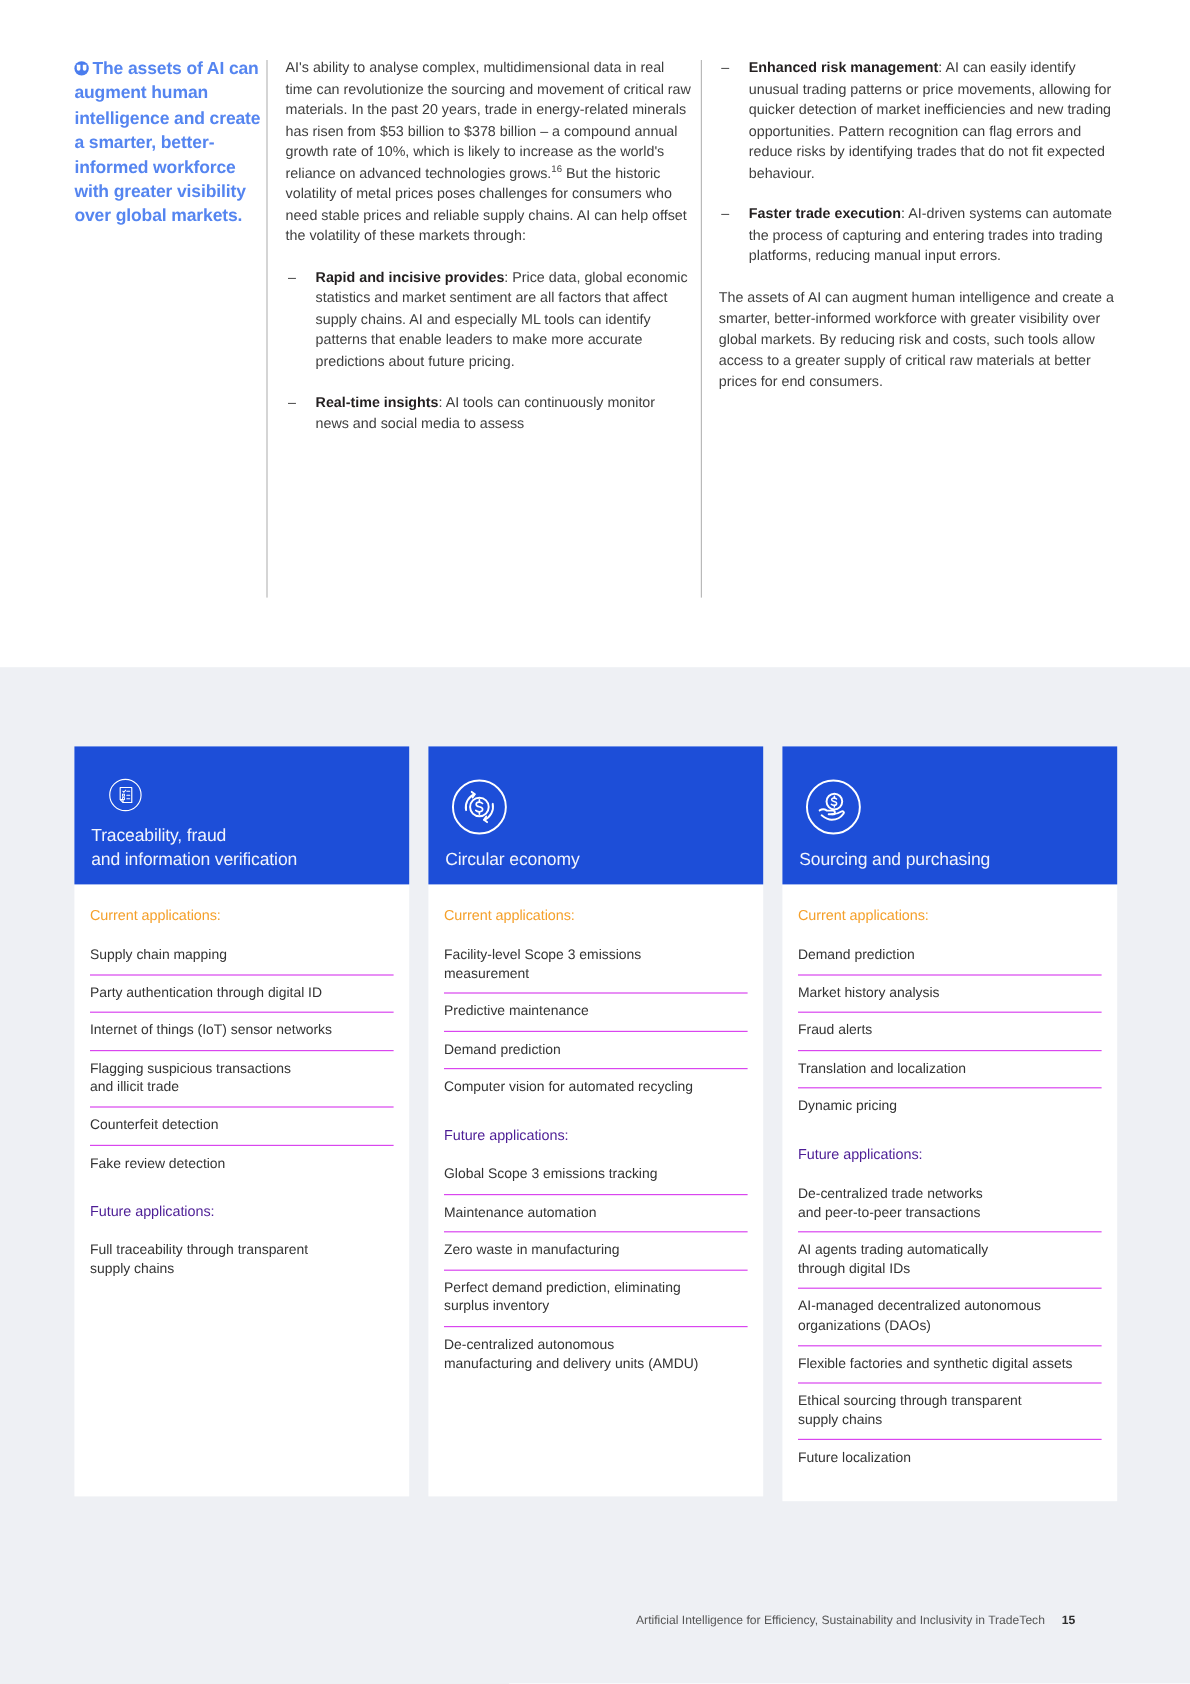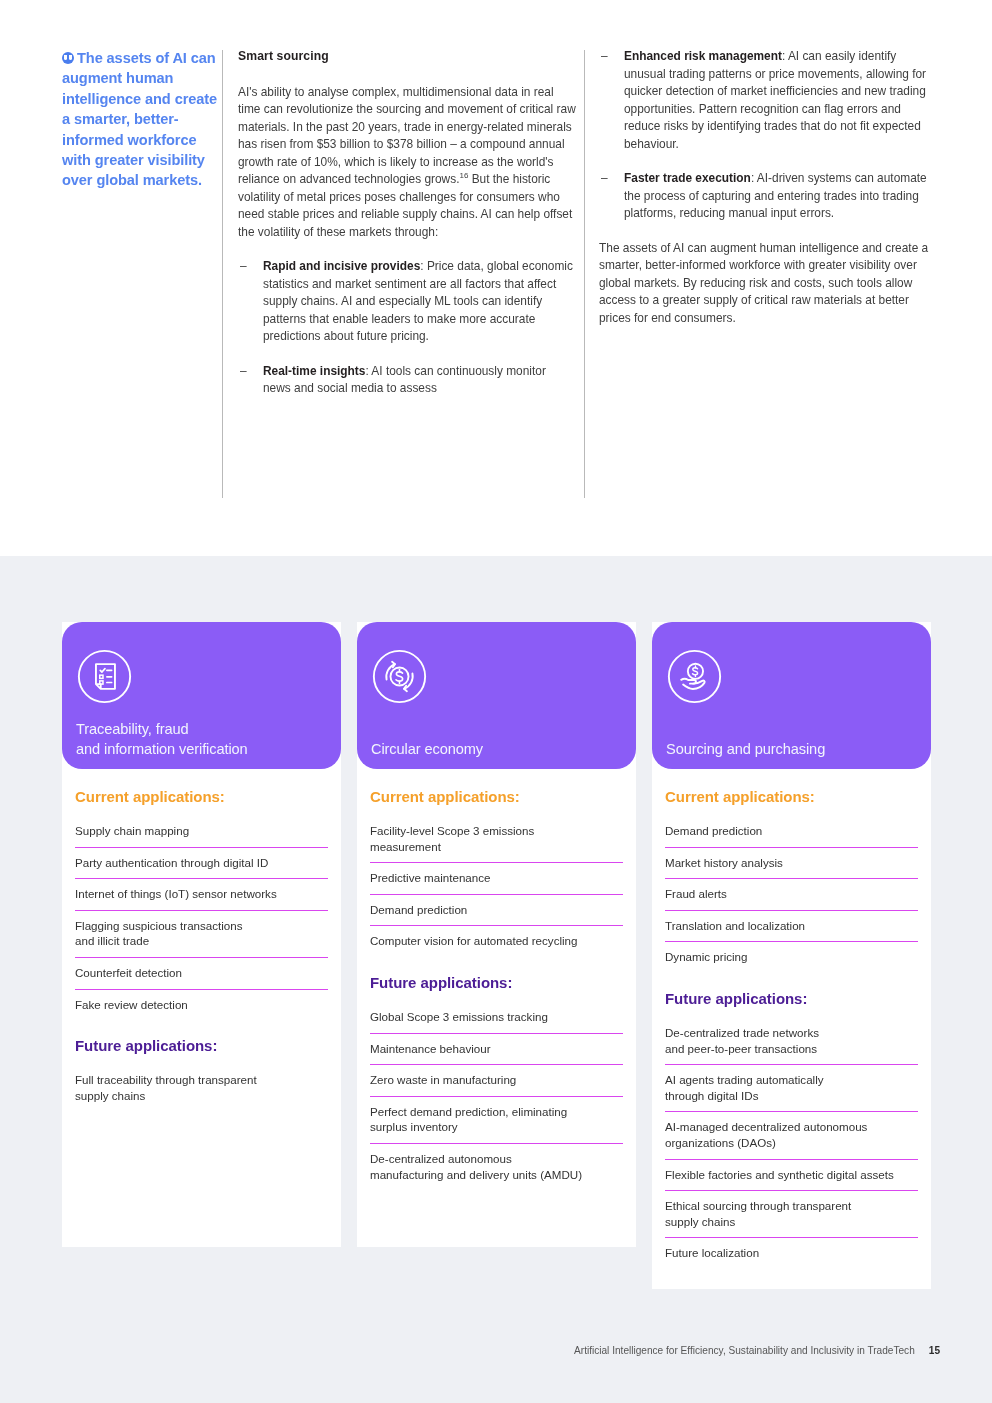--- a/index.html
+++ b/index.html
@@ -141,7 +141,6 @@
     <div class="col-rule" id="rule-b"></div>
 
     <div class="col" id="col-mid">
-      <h3>Smart sourcing</h3>
       <div class="para"><span>AI's ability to analyse complex, multidimensional data in real time can revolutionize the sourcing and movement of critical raw materials. In the past 20 years, trade in energy-related minerals has risen from $53 billion to $378 billion – a compound annual growth rate of 10%, which is likely to increase as the world's reliance on advanced technologies grows.</span><sup>16</sup><span> But the historic volatility of metal prices poses challenges for consumers who need stable prices and reliable supply chains. AI can help offset the volatility of these markets through:</span></div>
 
       <div class="dash-item">

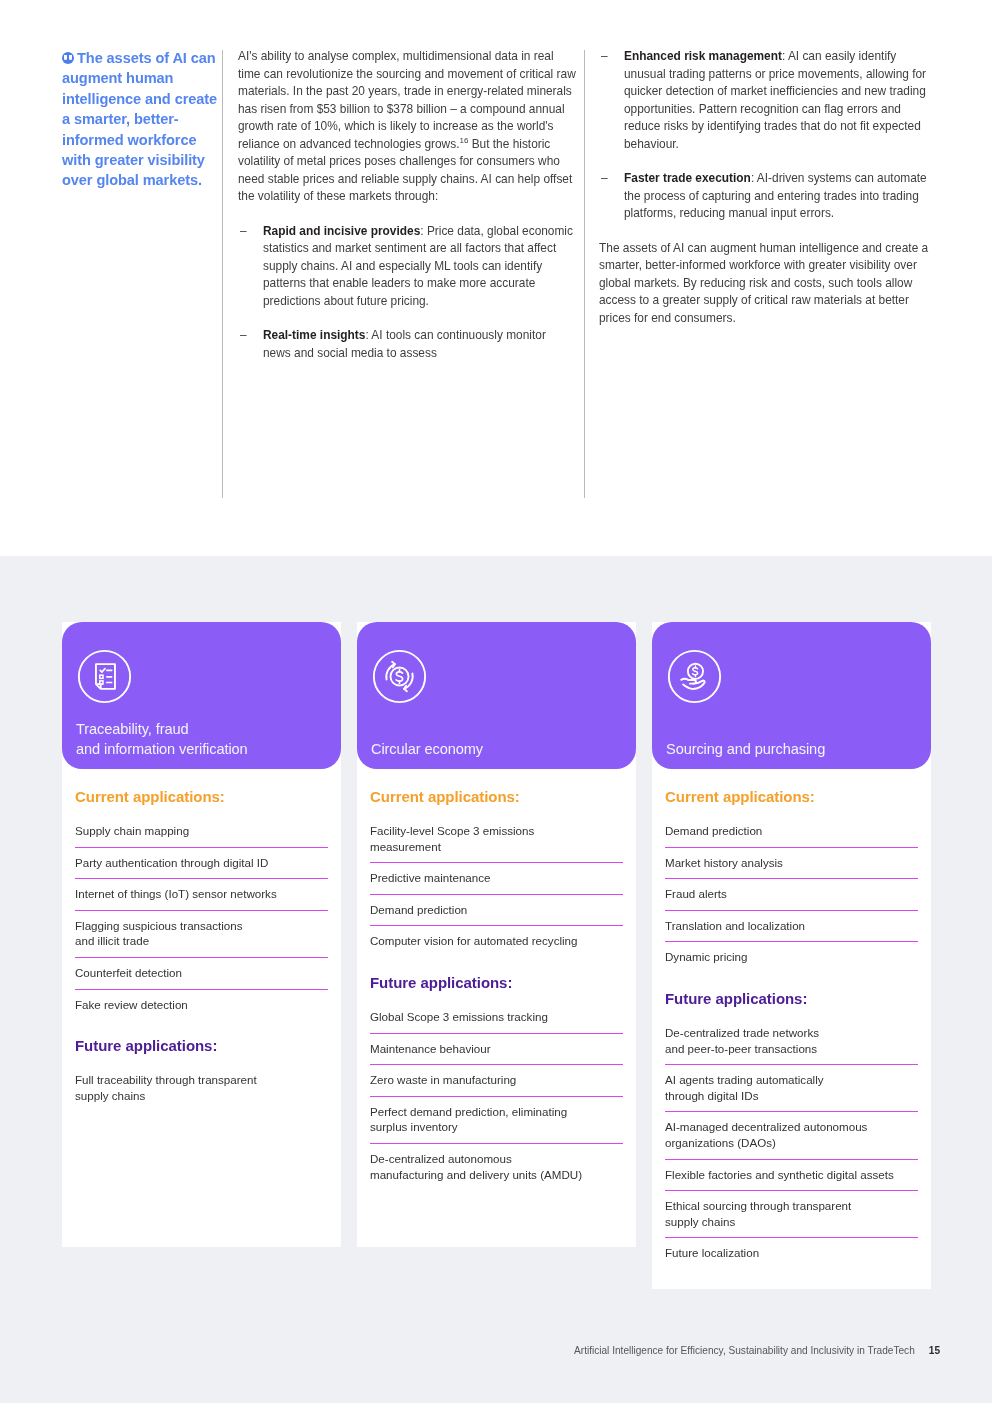--- a/index.html
+++ b/index.html
@@ -95,8 +95,8 @@
     min-height: 625px;
   }
   .card-header {
-    background: #8b5cf6; color: #ffffff; padding: 26px 14px 0 14px;
-    height: 147px; display: flex; flex-direction: column; border-radius: 20px;
+    background: #1d4ed8; color: #ffffff; padding: 26px 14px 0 14px;
+    height: 115px; display: flex; flex-direction: column;
   }
   .card-icon { width: 57px; height: 57px; margin-bottom: 10px; }
   .card-title {

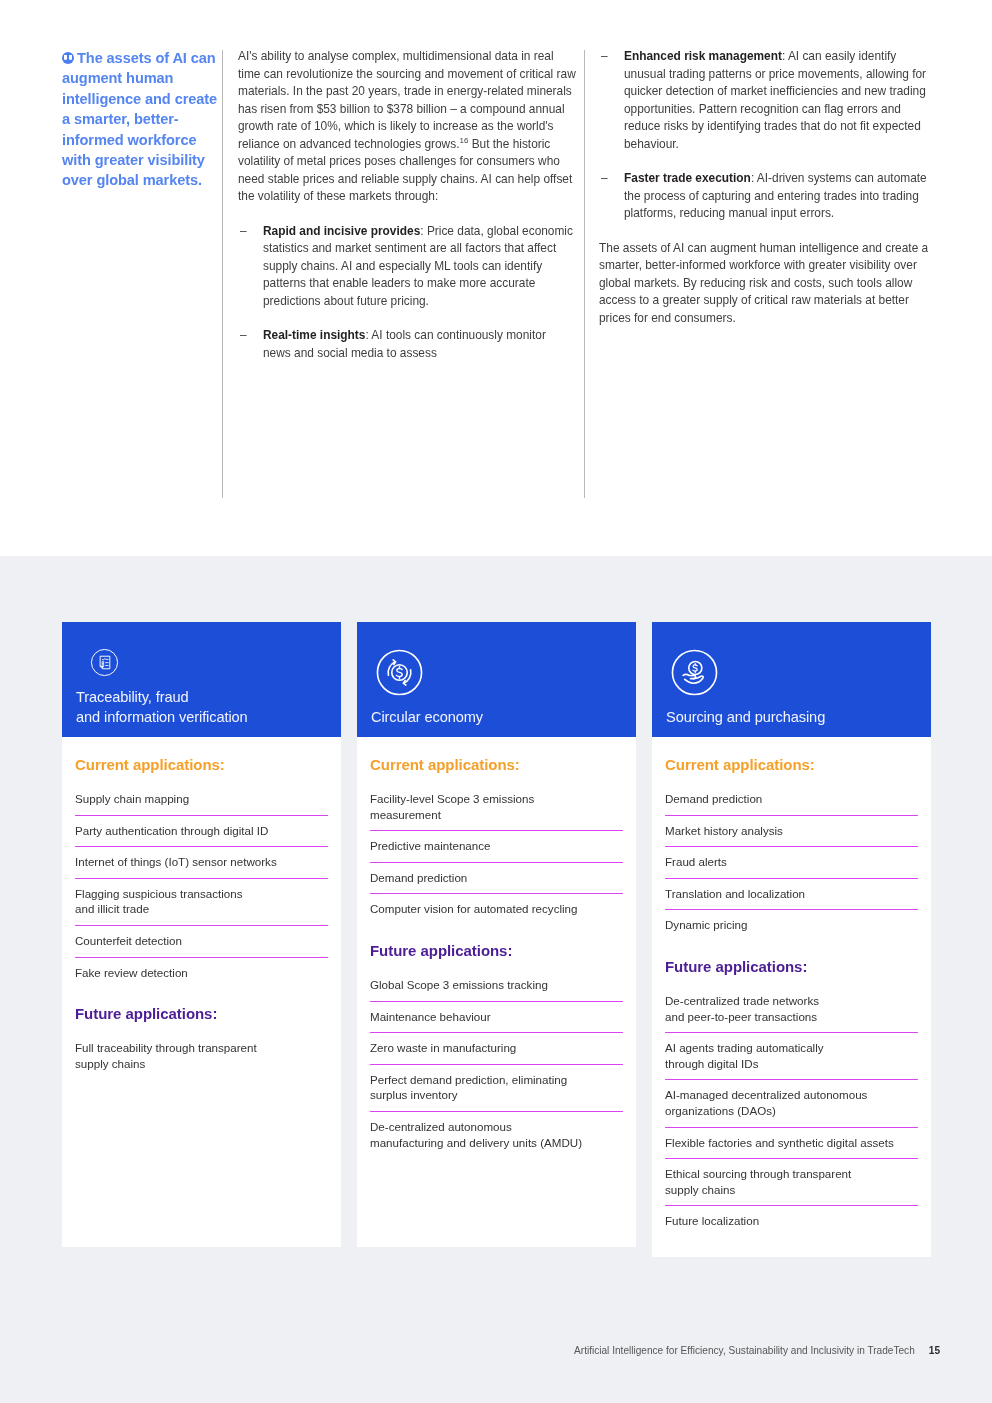--- a/index.html
+++ b/index.html
@@ -106,7 +106,7 @@
   .card-body { padding: 15px 13px 20px 13px; flex: 1; }
 
   .section-head {
-    font-size: 15px; font-weight: bold; margin: 4px 0 11px 0; letter-spacing: -0.05px;
+    font-size: 12px; font-weight: normal; margin: 4px 0 11px 0; letter-spacing: -0.05px;
   }
   .section-head.current { color: #f5a02a; }
   .section-head.future  { color: #4c1d95; margin-top: 17px; }

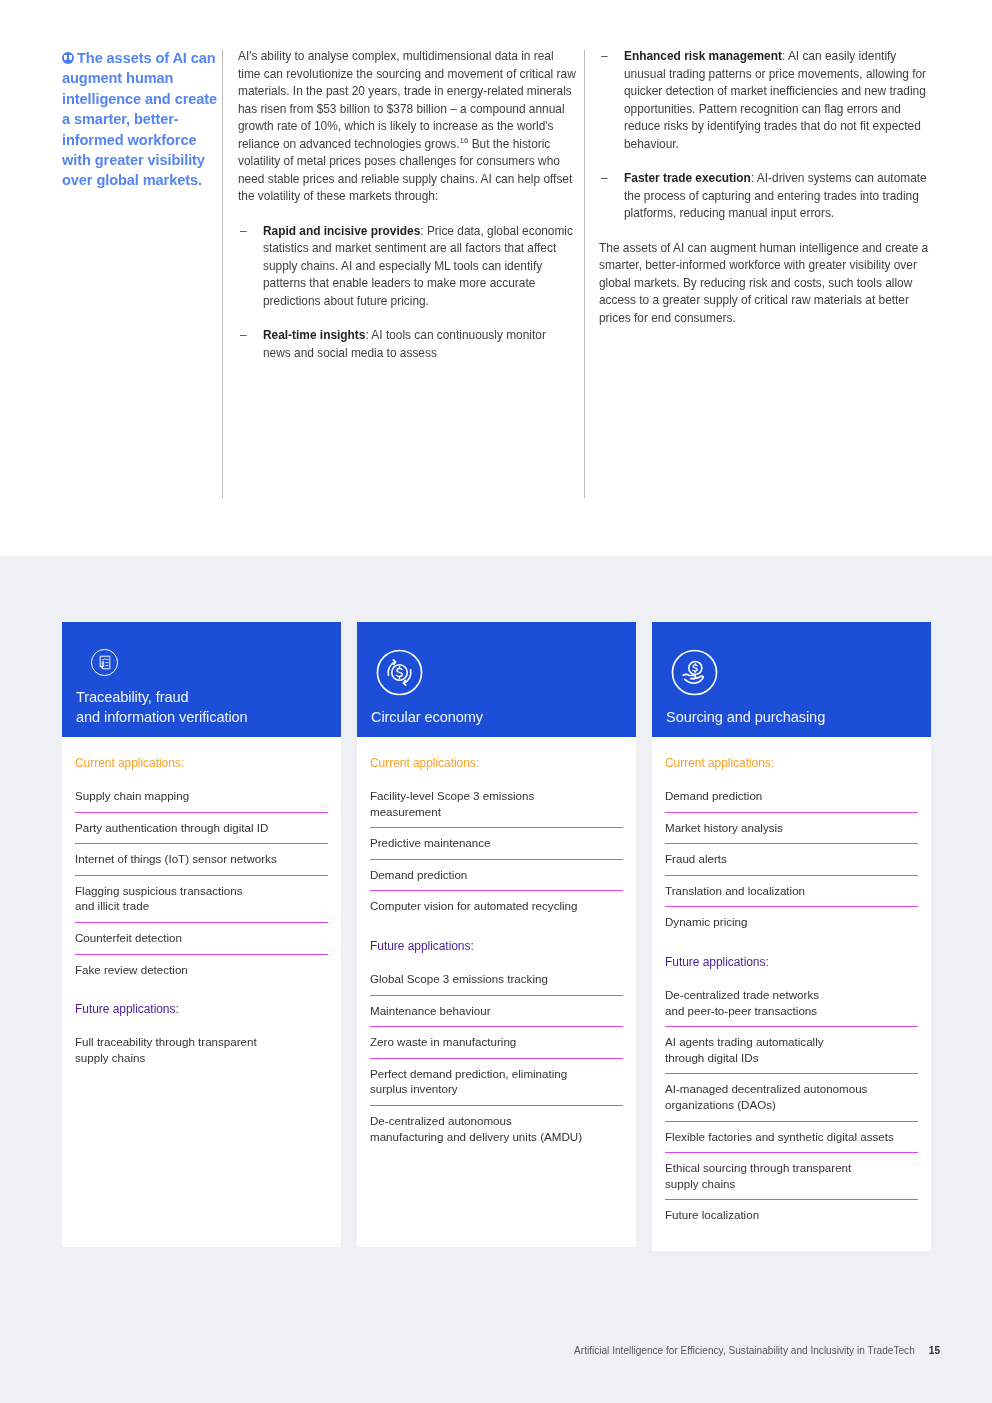--- a/index.html
+++ b/index.html
@@ -232,7 +232,7 @@
         <div class="section-head future">Future applications:</div>
         <ul class="app-list">
           <li>Global Scope 3 emissions tracking</li>
-          <li>Maintenance behaviour</li>
+          <li>Maintenance automation</li>
           <li>Zero waste in manufacturing</li>
           <li>Perfect demand prediction, eliminating<br>surplus inventory</li>
           <li>De-centralized autonomous<br>manufacturing and delivery units (AMDU)</li>

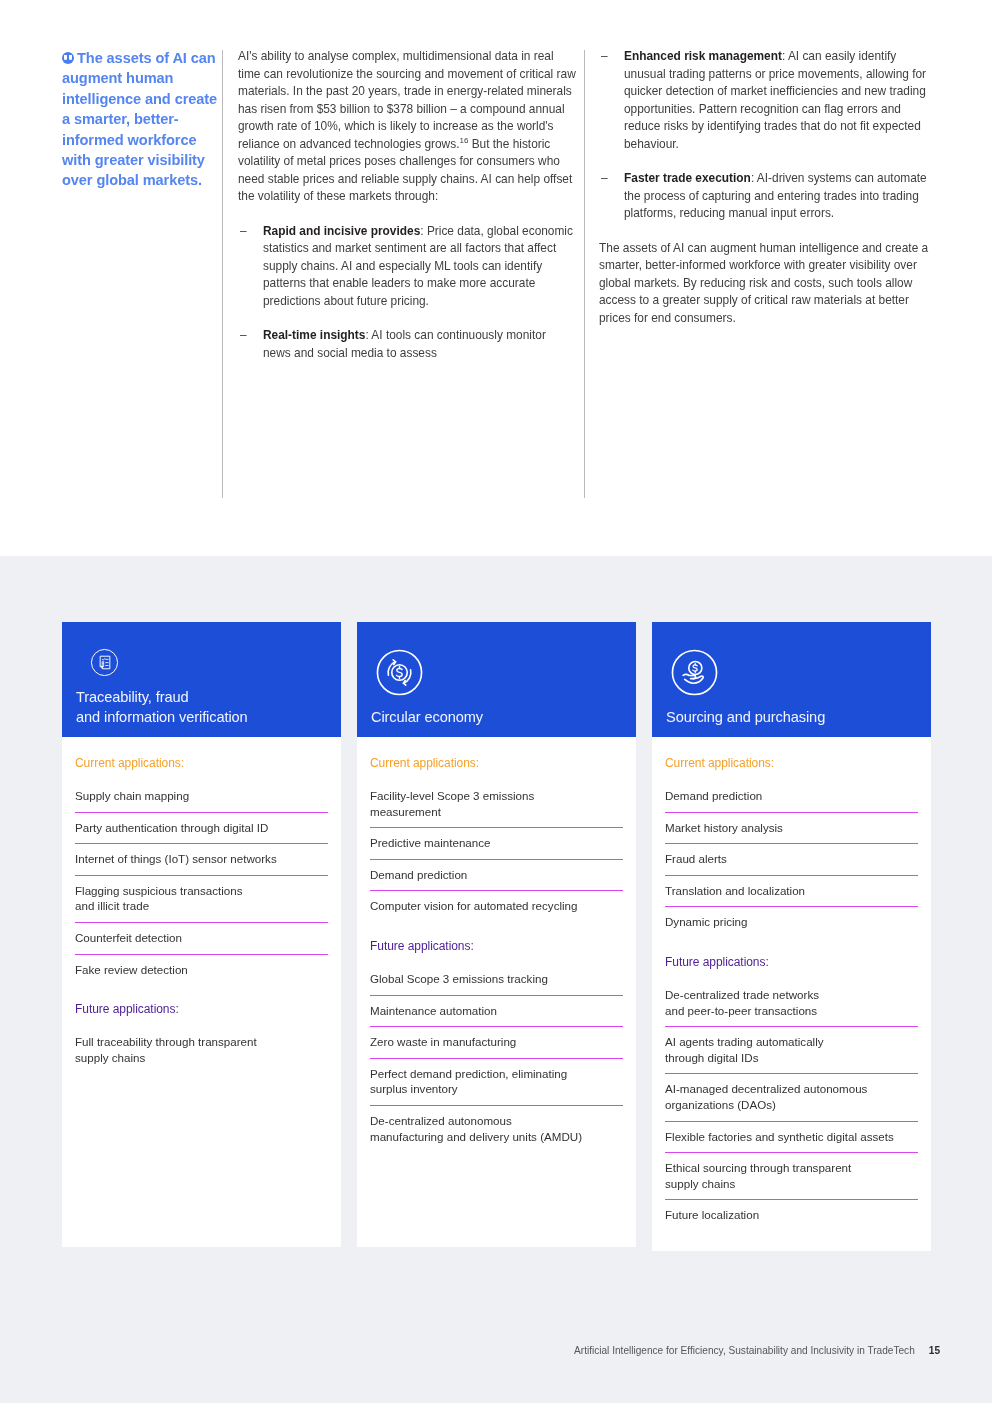--- a/index.html
+++ b/index.html
@@ -121,7 +121,7 @@
   
   .footer {
     position: absolute; left: 0; top: 1345px; width: 992px;
-    text-align: right; padding-right: 52px;
+    text-align: right; padding-right: 96px;
     font-size: 10.1px; color: #565656;
   }
   .footer .page-no { font-weight: bold; color: #2c2c2c; margin-left: 14px; }

